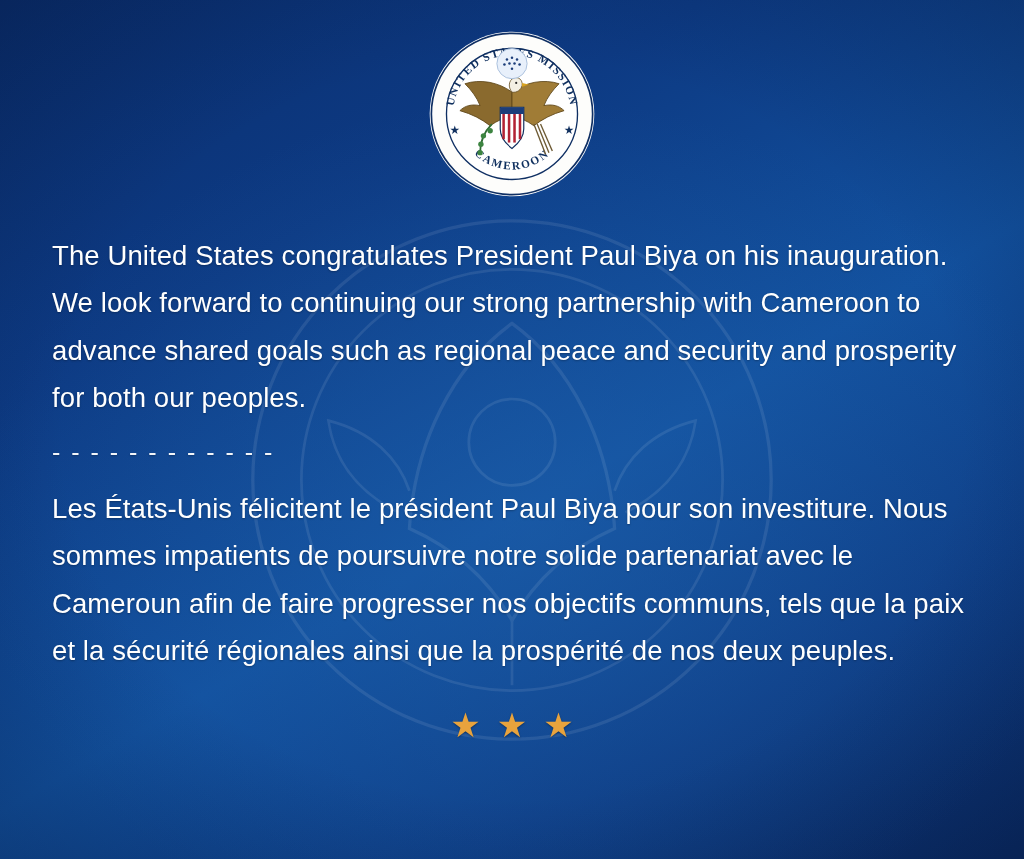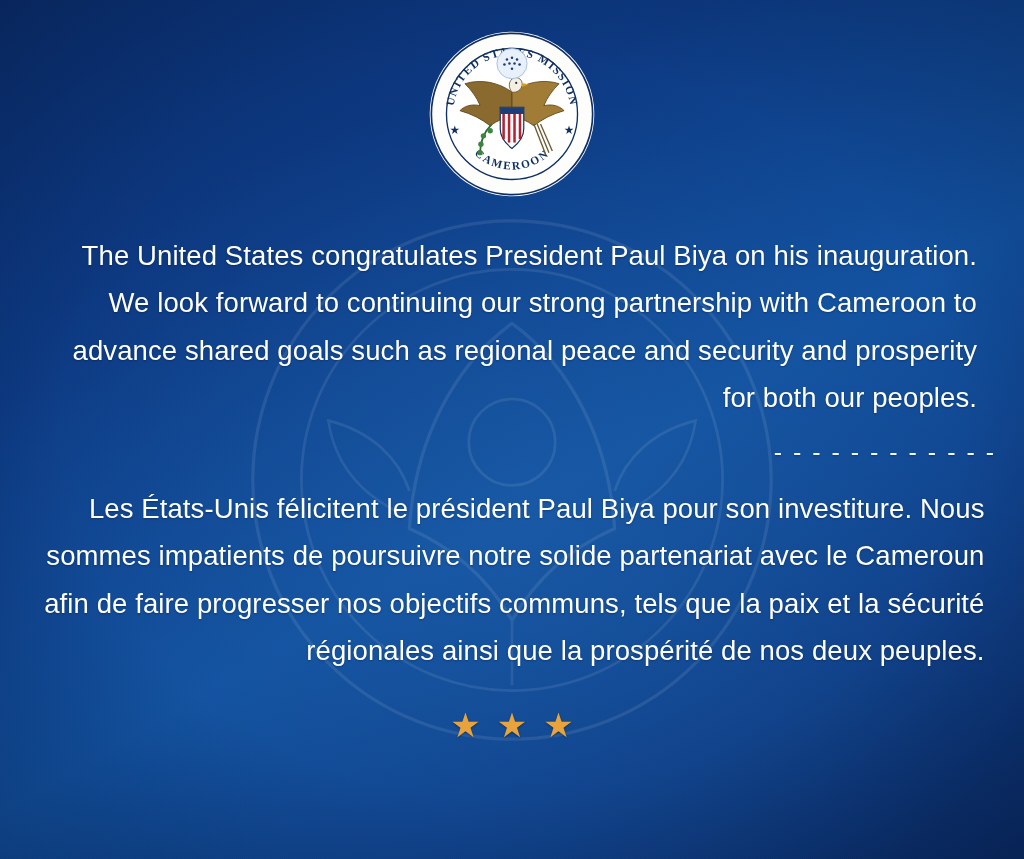--- a/index.html
+++ b/index.html
@@ -58,9 +58,9 @@
   .content {
     position: relative;
     z-index: 4;
-    padding: 0 28px;
+    padding: 0 52px;
     margin-top: 232px;
-    text-align: right;
+    text-align: left;
     color: #ffffff;
   }
 

